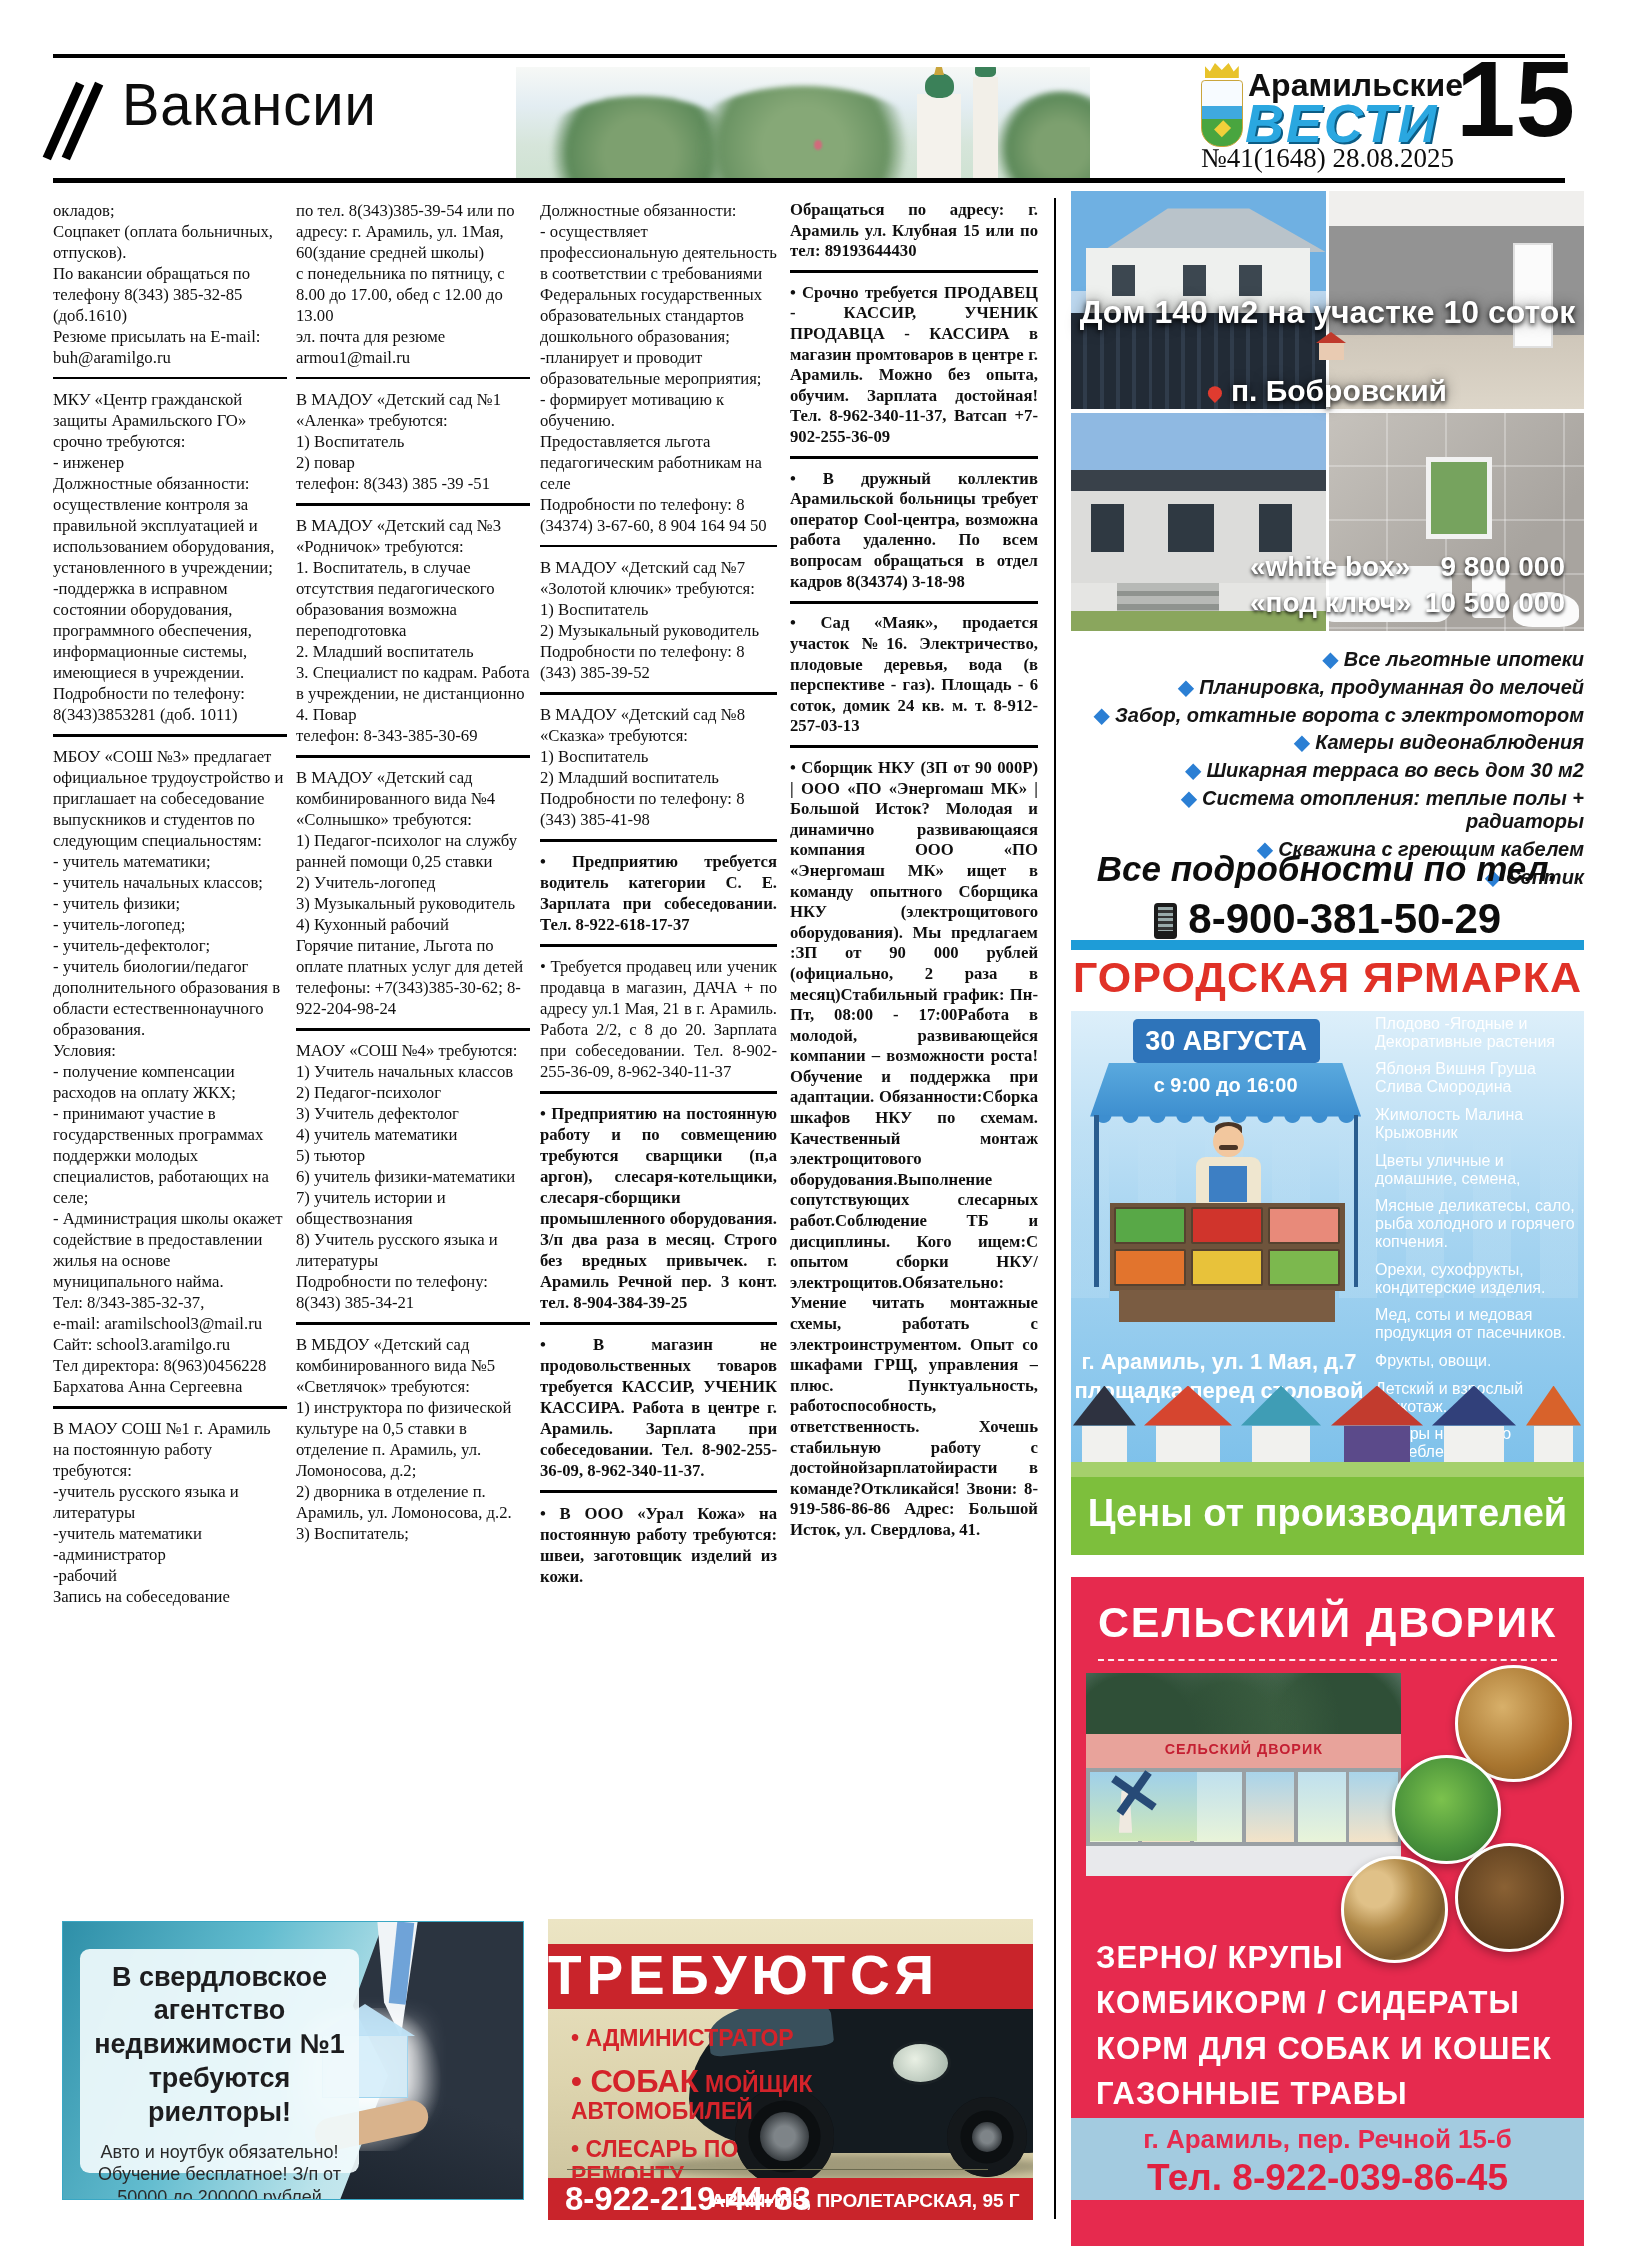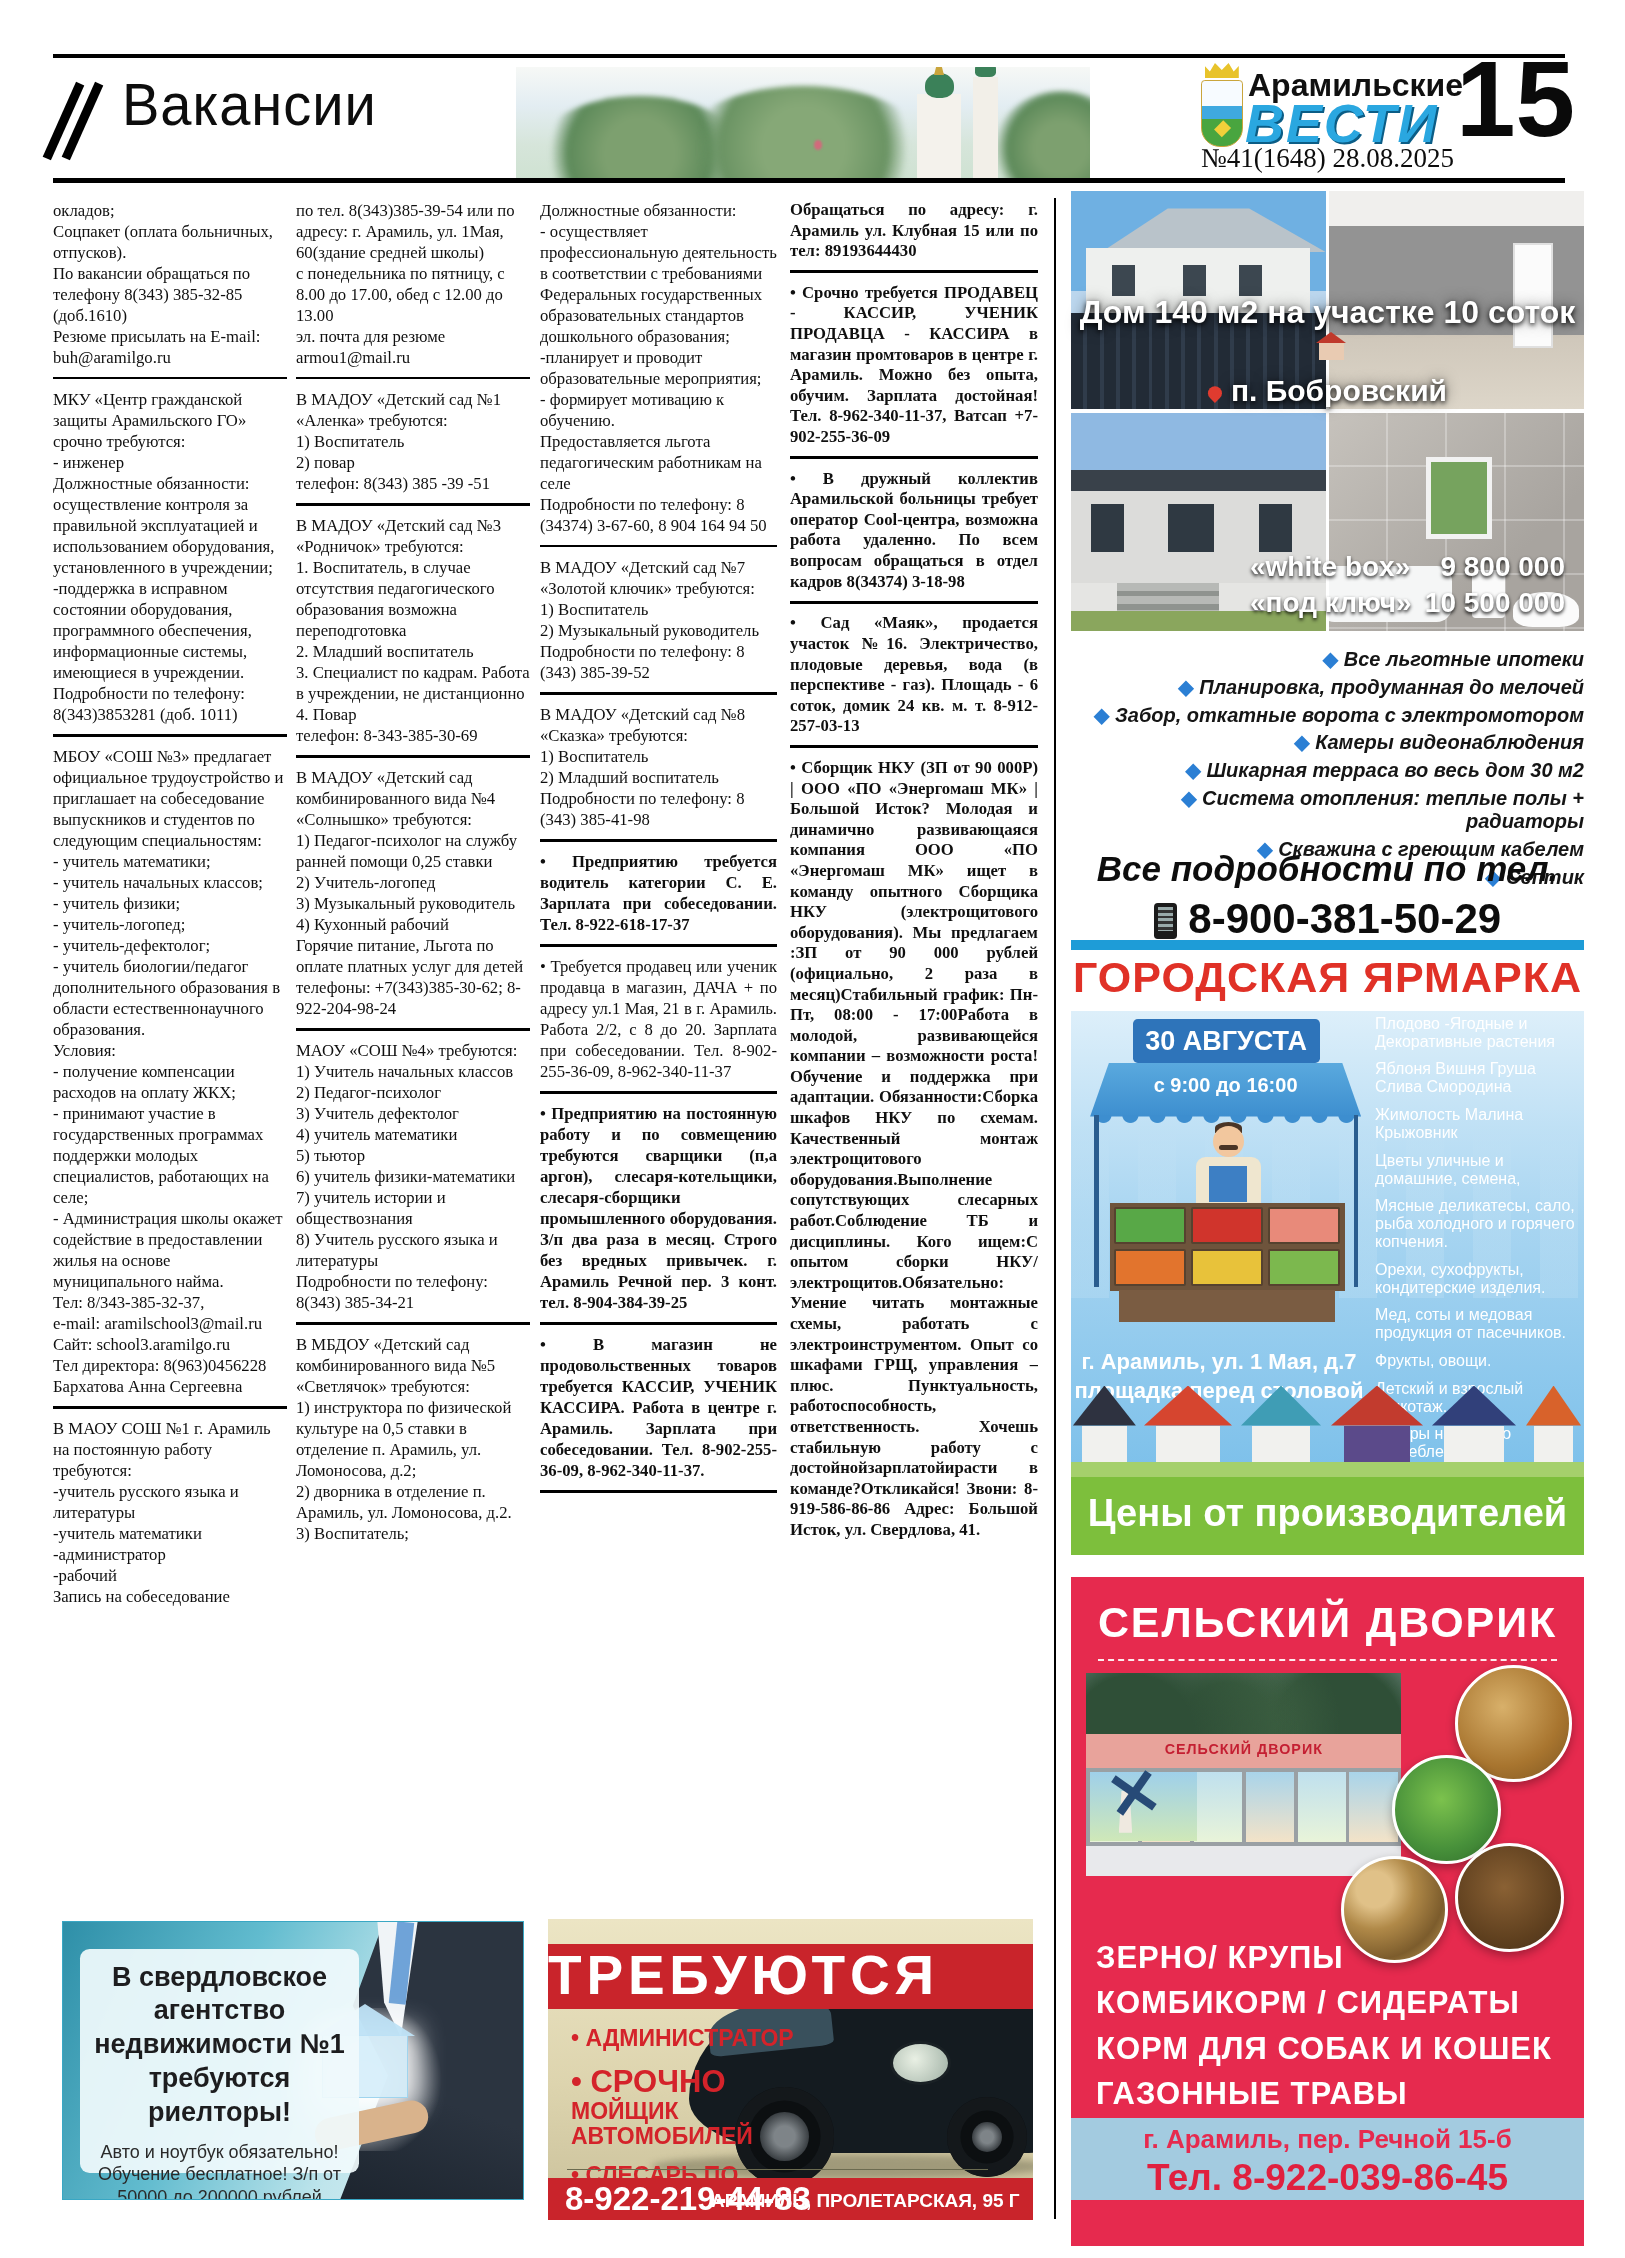--- a/index.html
+++ b/index.html
@@ -362,6 +362,7 @@
       <div class="colrule"></div>
       <p class="blk bold">• В магазин не продовольственных товаров требуется КАССИР, УЧЕНИК КАССИРА. Работа в центре г. Арамиль. Зарплата при собеседовании. Тел. 8-902-255-36-09, 8-962-340-11-37.</p>
       <div class="colrule"></div>
+      <p class="blk bold">• В ООО «Урал Кожа» на постоянную работу требуются: швеи, заготовщик изделий из кожи.</p>
     </section>
   <section class="col c4">
       <p class="blk bold">Обращаться по адресу: г. Арамиль ул. Клубная 15 или по тел: 89193644430</p>

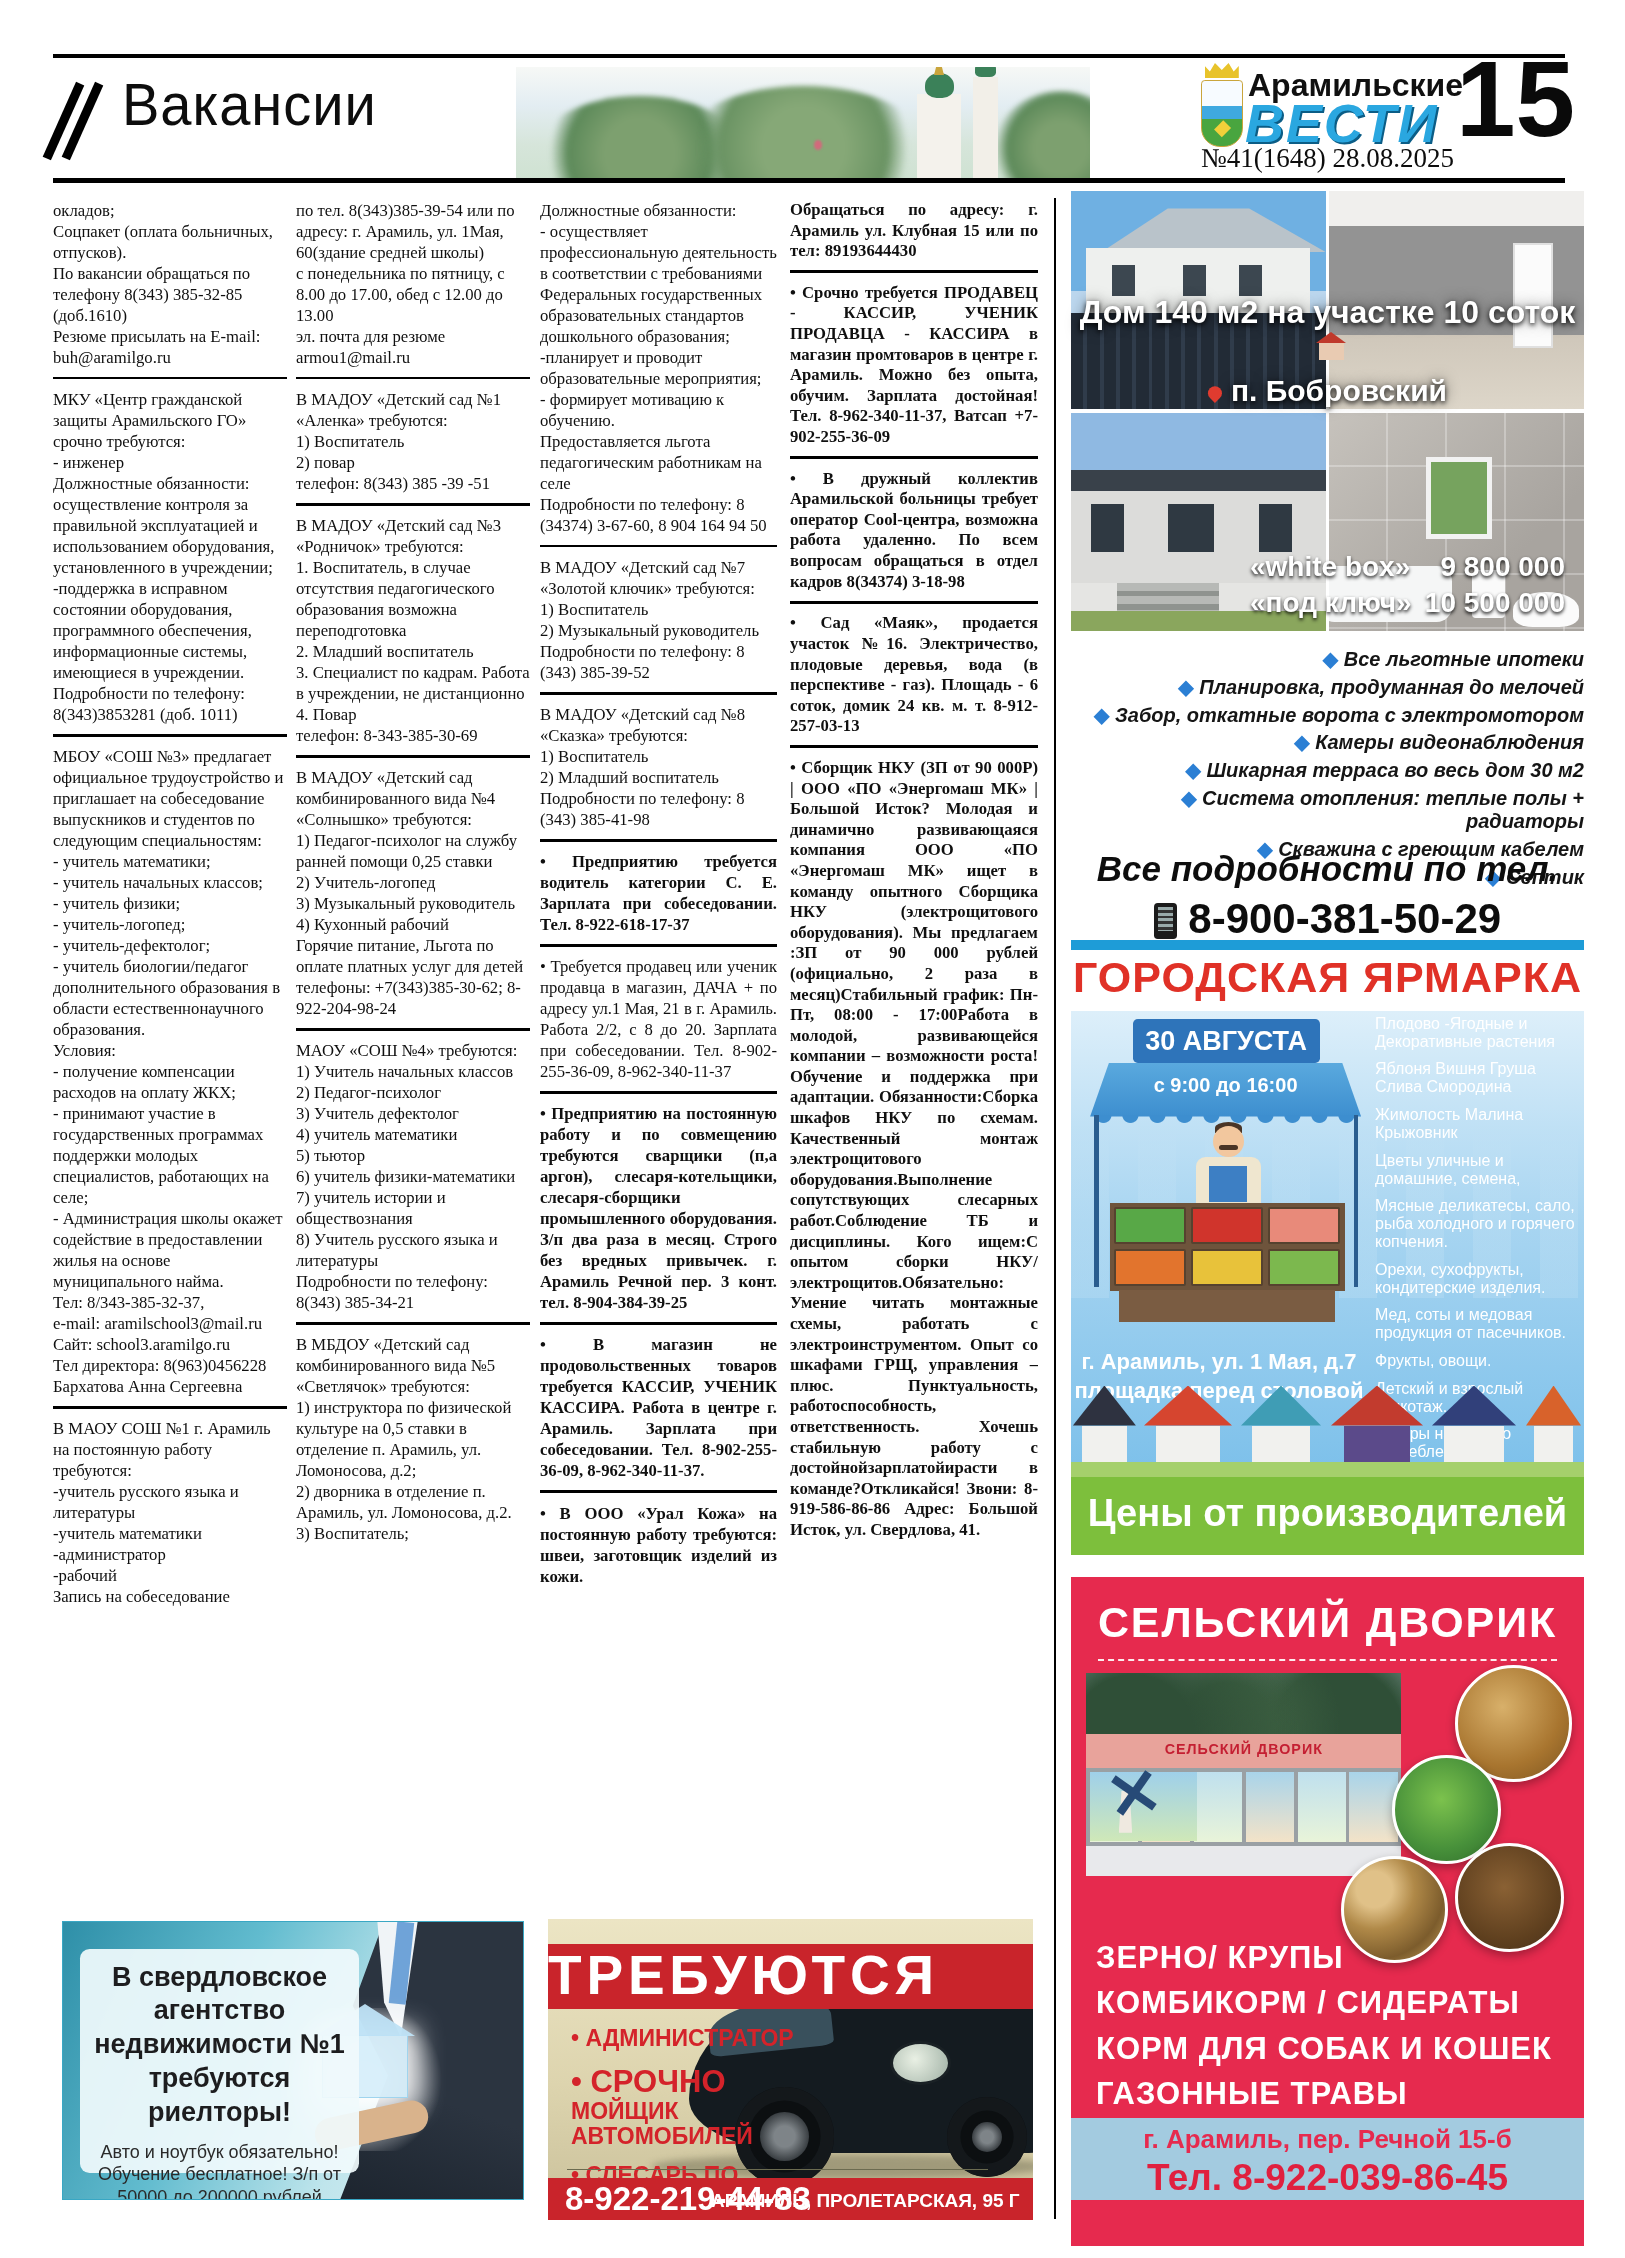--- a/index.html
+++ b/index.html
@@ -575,7 +575,7 @@
     <div class="car-banner" style="background:#c9242b;">ТРЕБУЮТСЯ</div>
     <div class="car-items">
       <div class="car-it">• АДМИНИСТРАТОР</div>
-      <div class="car-it"><span class="car-em">• СРОЧНО</span><span> МОЙЩИК АВТОМОБИЛЕЙ</span></div>
+      <div class="car-it"><span class="car-em">• СОБАК</span><span> МОЙЩИК АВТОМОБИЛЕЙ</span></div>
       <div class="car-it">• СЛЕСАРЬ ПО РЕМОНТУ АВТОМОБИЛЕЙ</div>
     </div>
     <div class="car-line"></div>

